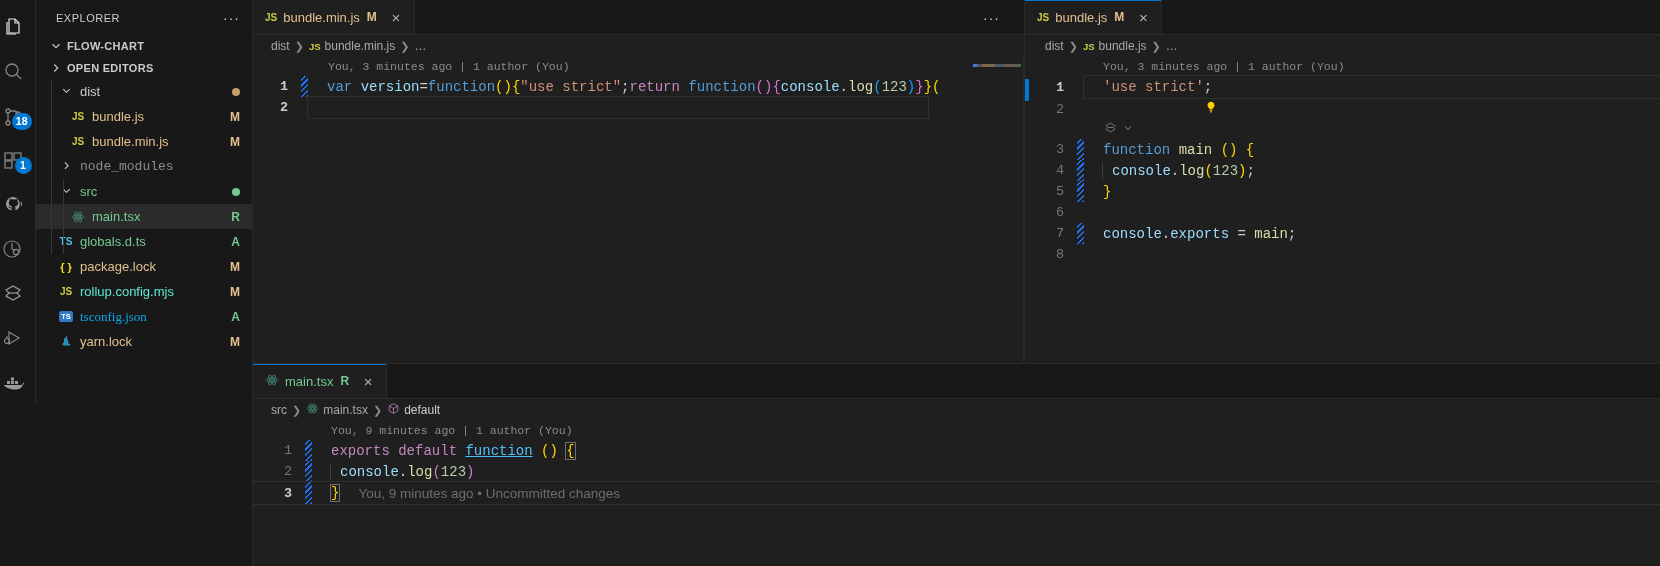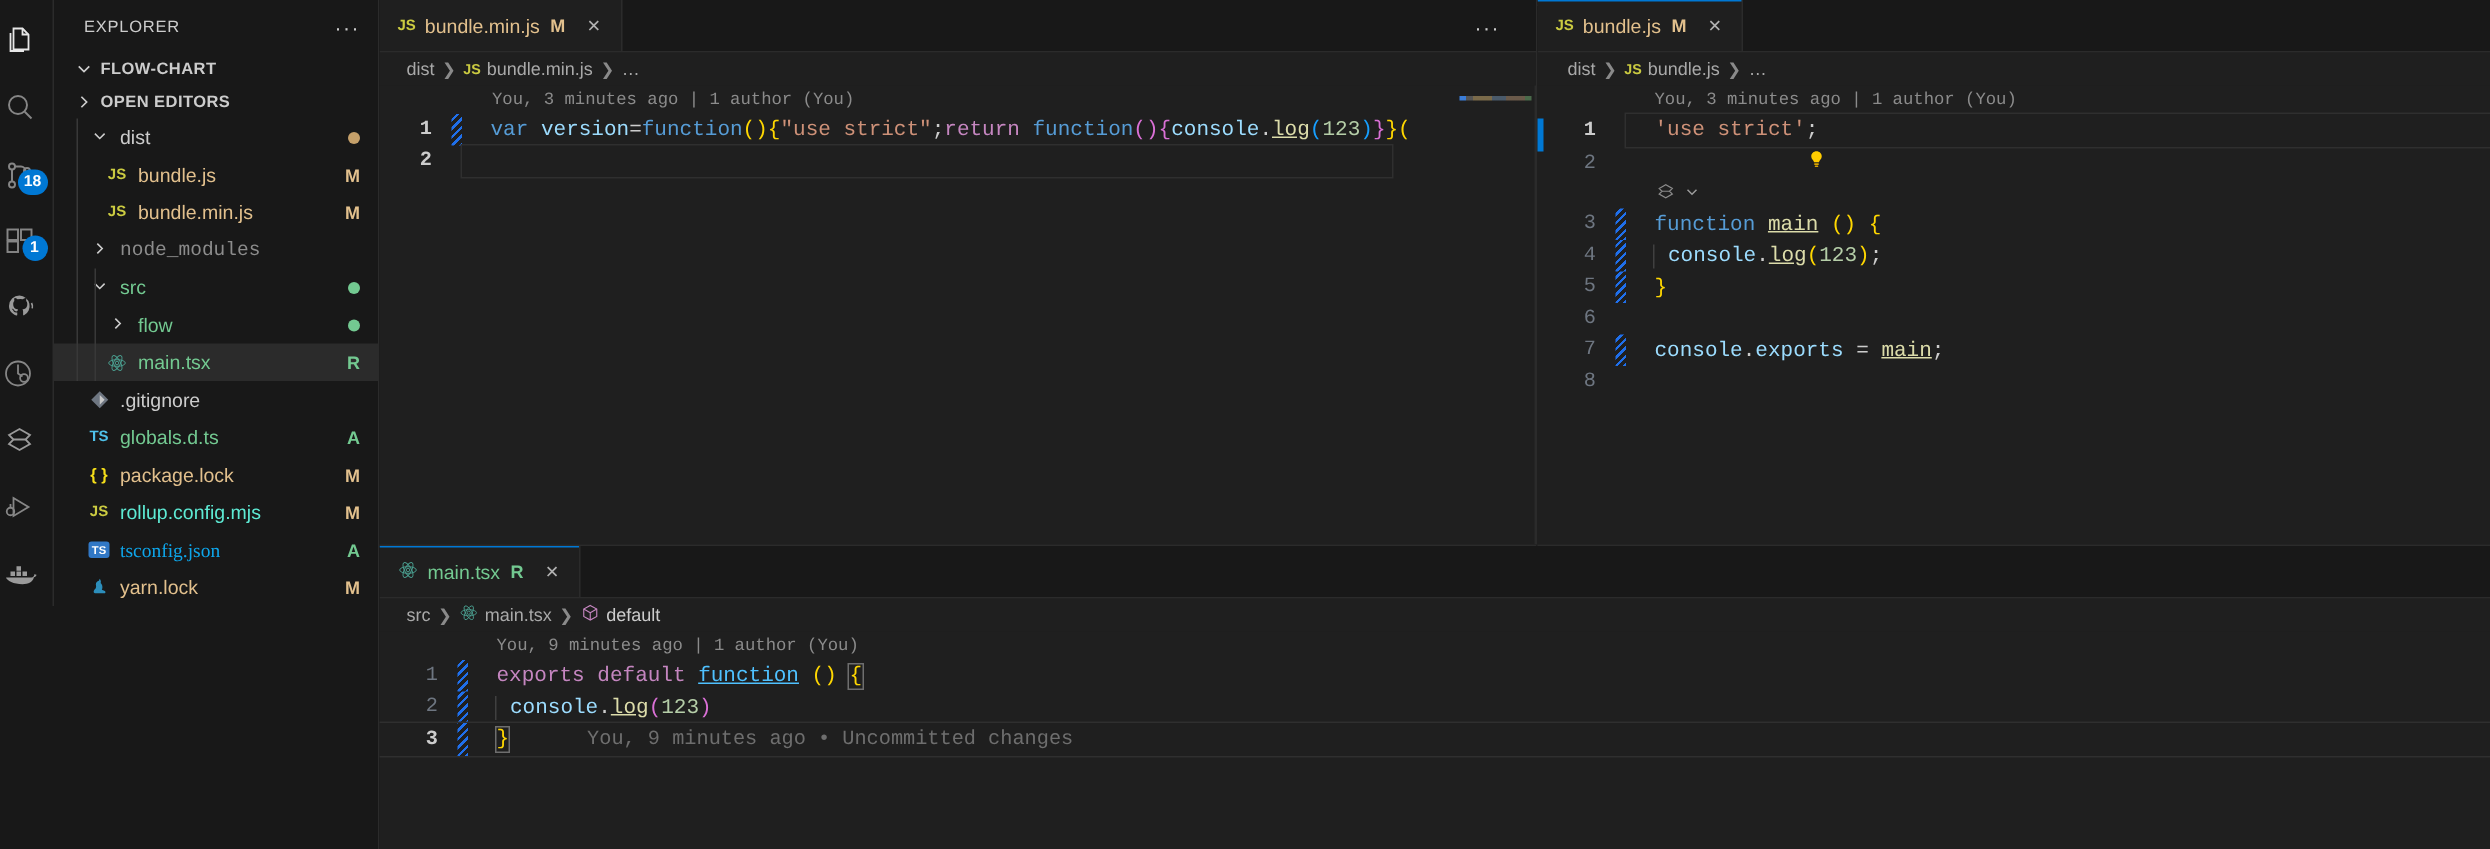--- a/index.html
+++ b/index.html
@@ -111,7 +111,7 @@
 
   
   .t-kw    { color: #c586c0; }
-  .t-fn    { color: #dcdcaa; text-decoration: underline; }
+  .t-fn    { color: #dcdcaa; }
   .t-var   { color: #9cdcfe; }
   .t-str   { color: #ce9178; }
   .t-num   { color: #b5cea8; }

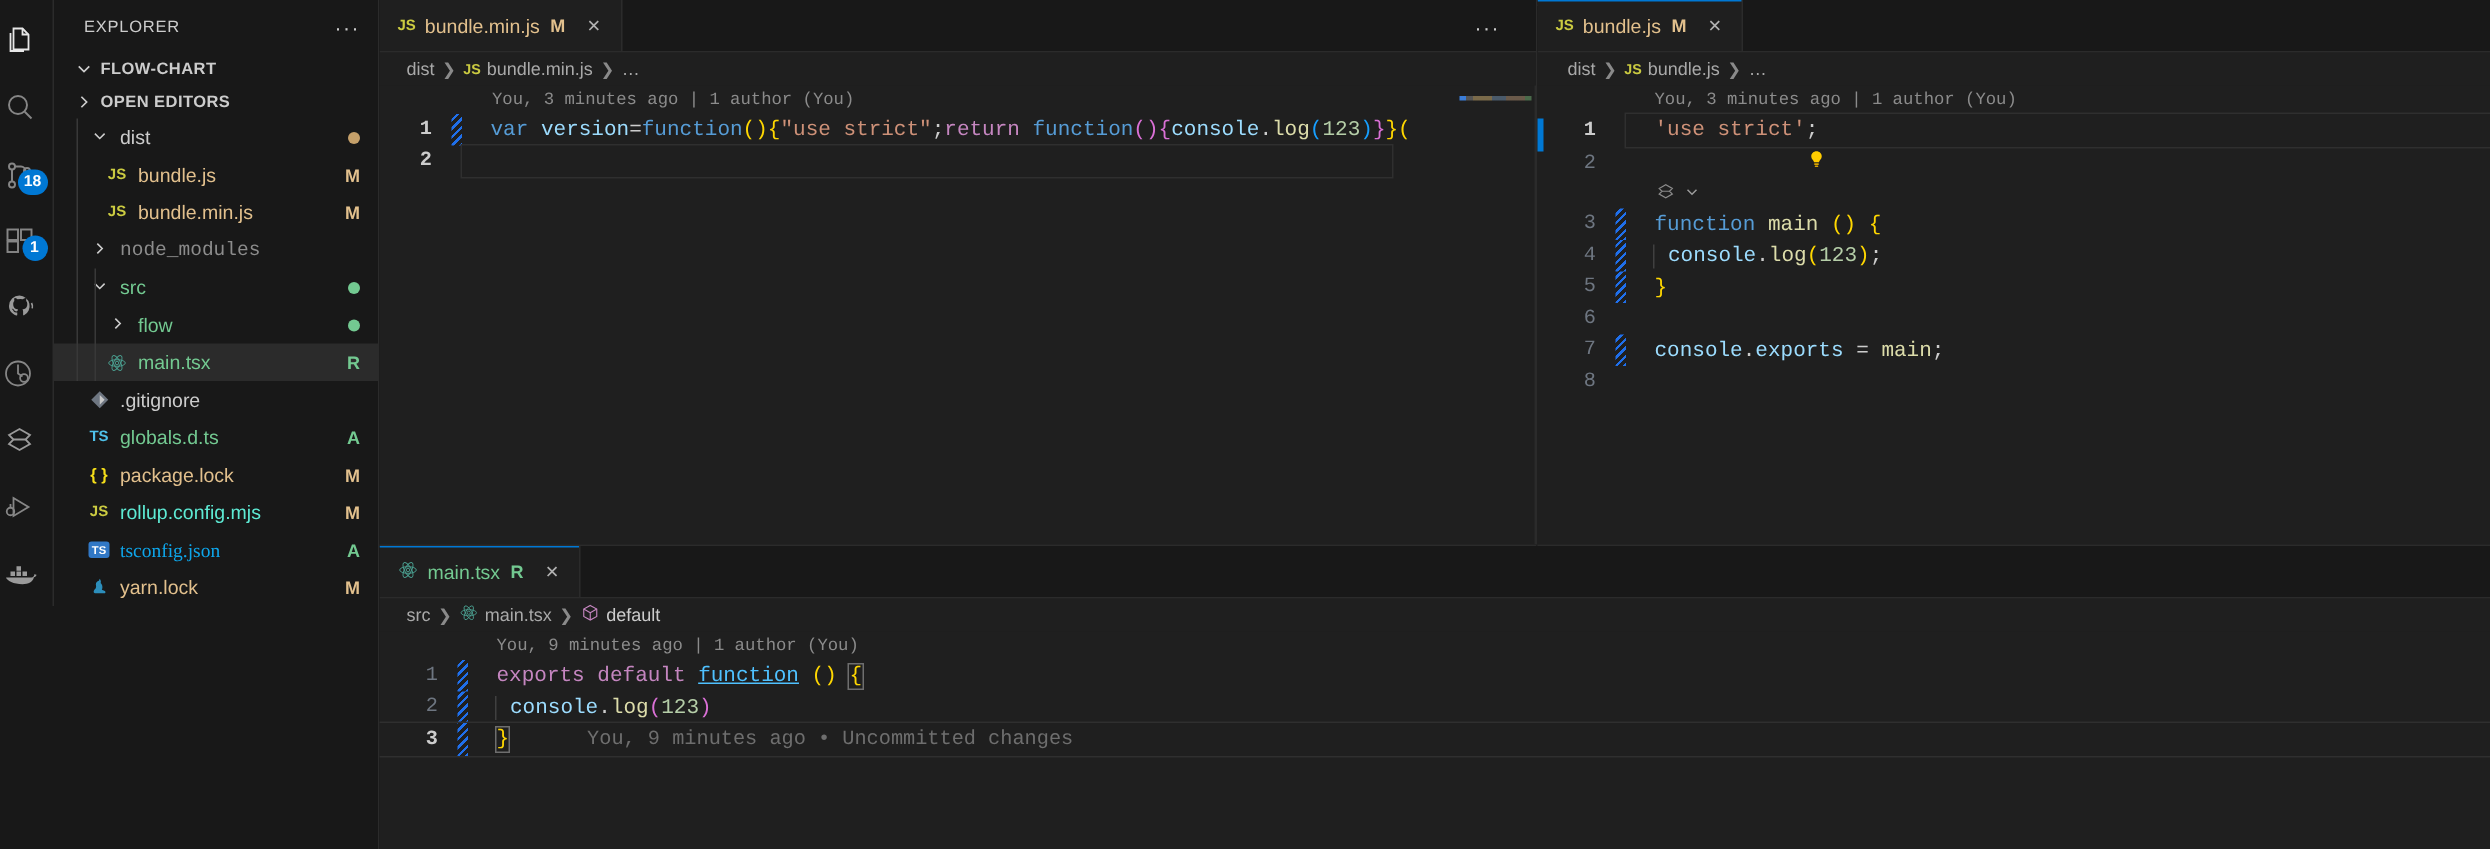--- a/index.html
+++ b/index.html
@@ -309,16 +309,6 @@
             </svg>
           </span>
           <span class="fname" style="color: rgb(115, 201, 145);">src</span>
-          <span class="fdot" style="background: rgb(115, 201, 145);"></span>
-        </div>
-        <div class="tree-row">
-          <span class="indent" style="width: 32px;"></span>
-          <span class="ficon">
-            <svg width="13" height="13" viewBox="0 0 16 16" fill="none" stroke="#cccccc" stroke-width="1.3">
-              <path d="M6 3l4 4-4 4"></path>
-            </svg>
-          </span>
-          <span class="fname" style="color: rgb(115, 201, 145);">flow</span>
           <span class="fdot" style="background: rgb(115, 201, 145);"></span>
         </div>
         <div class="tree-row selected">

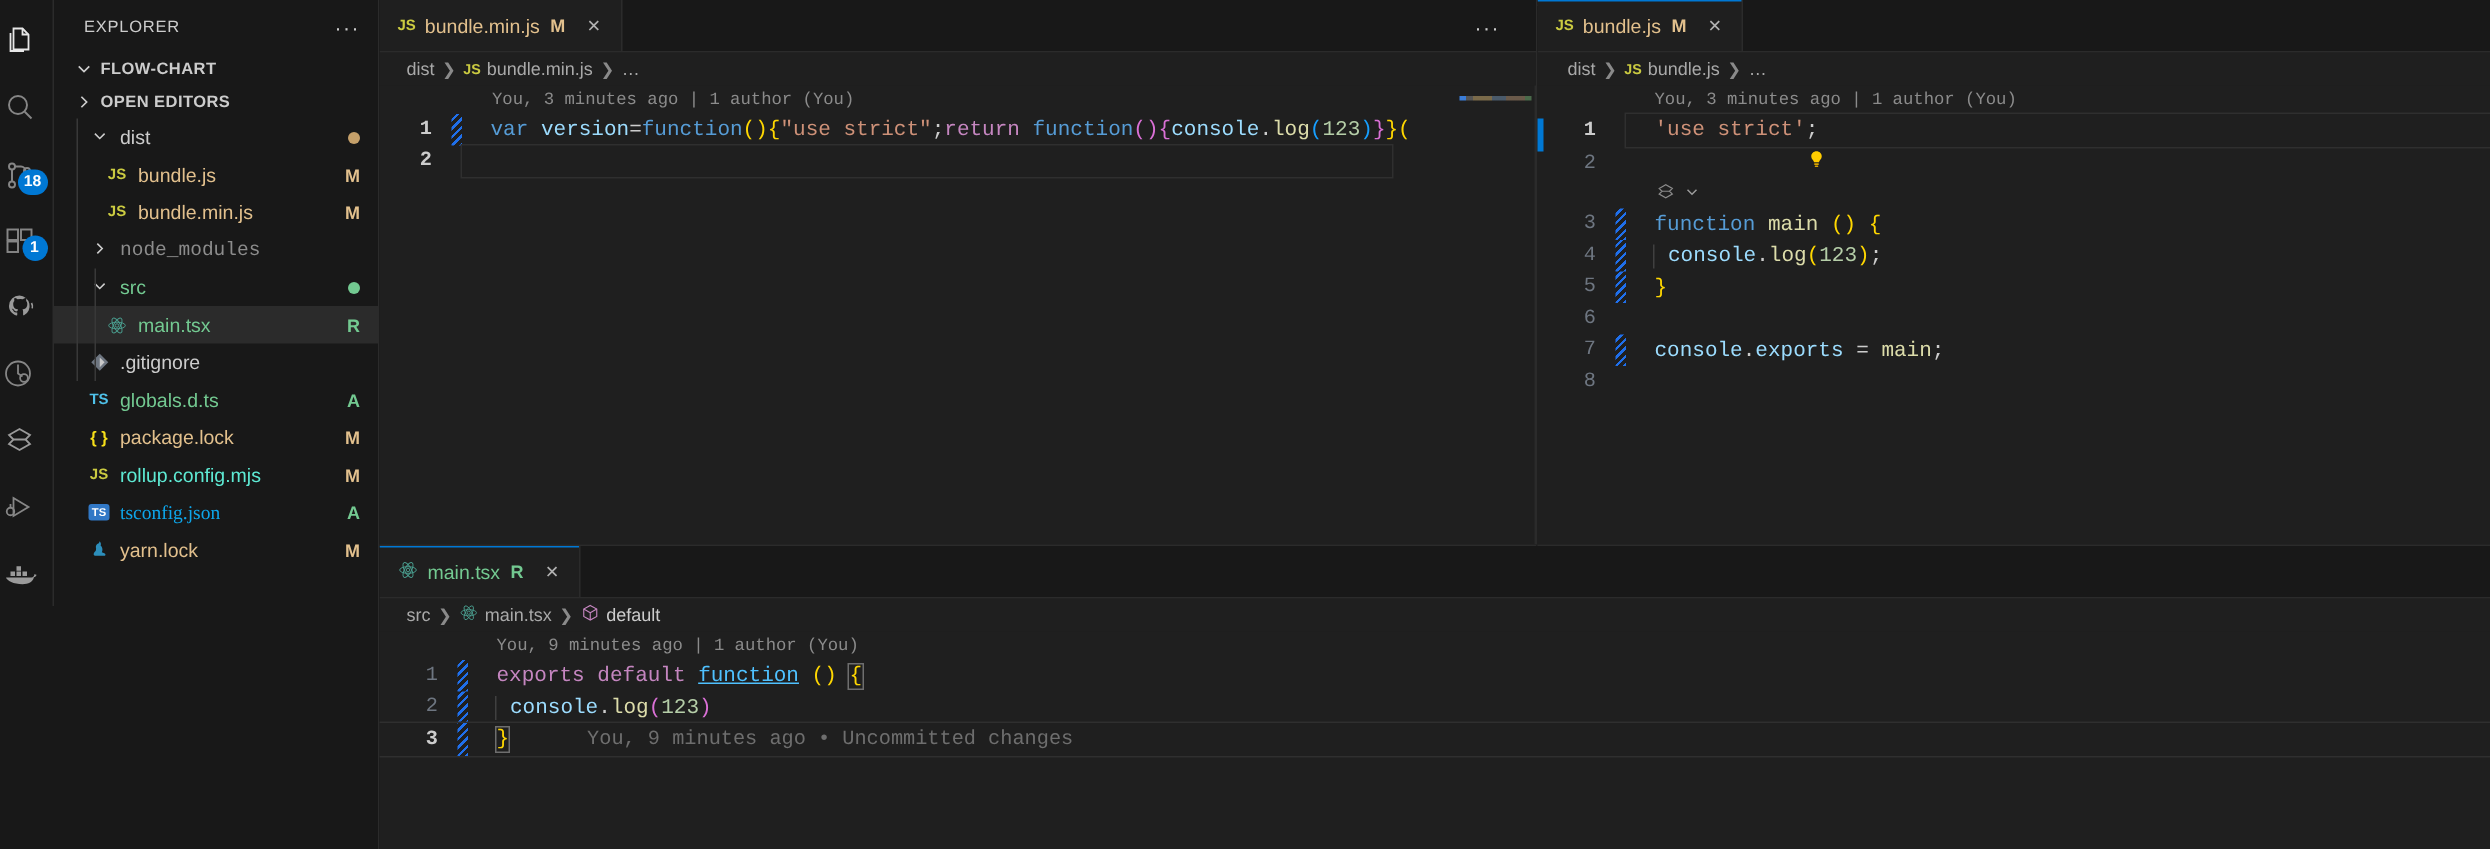--- a/index.html
+++ b/index.html
@@ -323,16 +323,6 @@
           </span>
           <span class="fname" style="color: rgb(115, 201, 145);">main.tsx</span>
           <span class="fstatus" style="color: rgb(115, 201, 145);">R</span>
-        </div>
-        <div class="tree-row">
-          <span class="indent" style="width: 20px;"></span>
-          <span class="ficon">
-            <svg width="13" height="13" viewBox="0 0 16 16">
-              <path fill="#6e7681" d="M8 1l7 7-7 7-7-7z"></path>
-              <path fill="#c9c9c9" d="M8 4l4 4-4 4z"></path>
-            </svg>
-          </span>
-          <span class="fname" style="color: rgb(204, 204, 204);">.gitignore</span>
         </div>
         <div class="tree-row">
           <span class="indent" style="width: 20px;"></span>

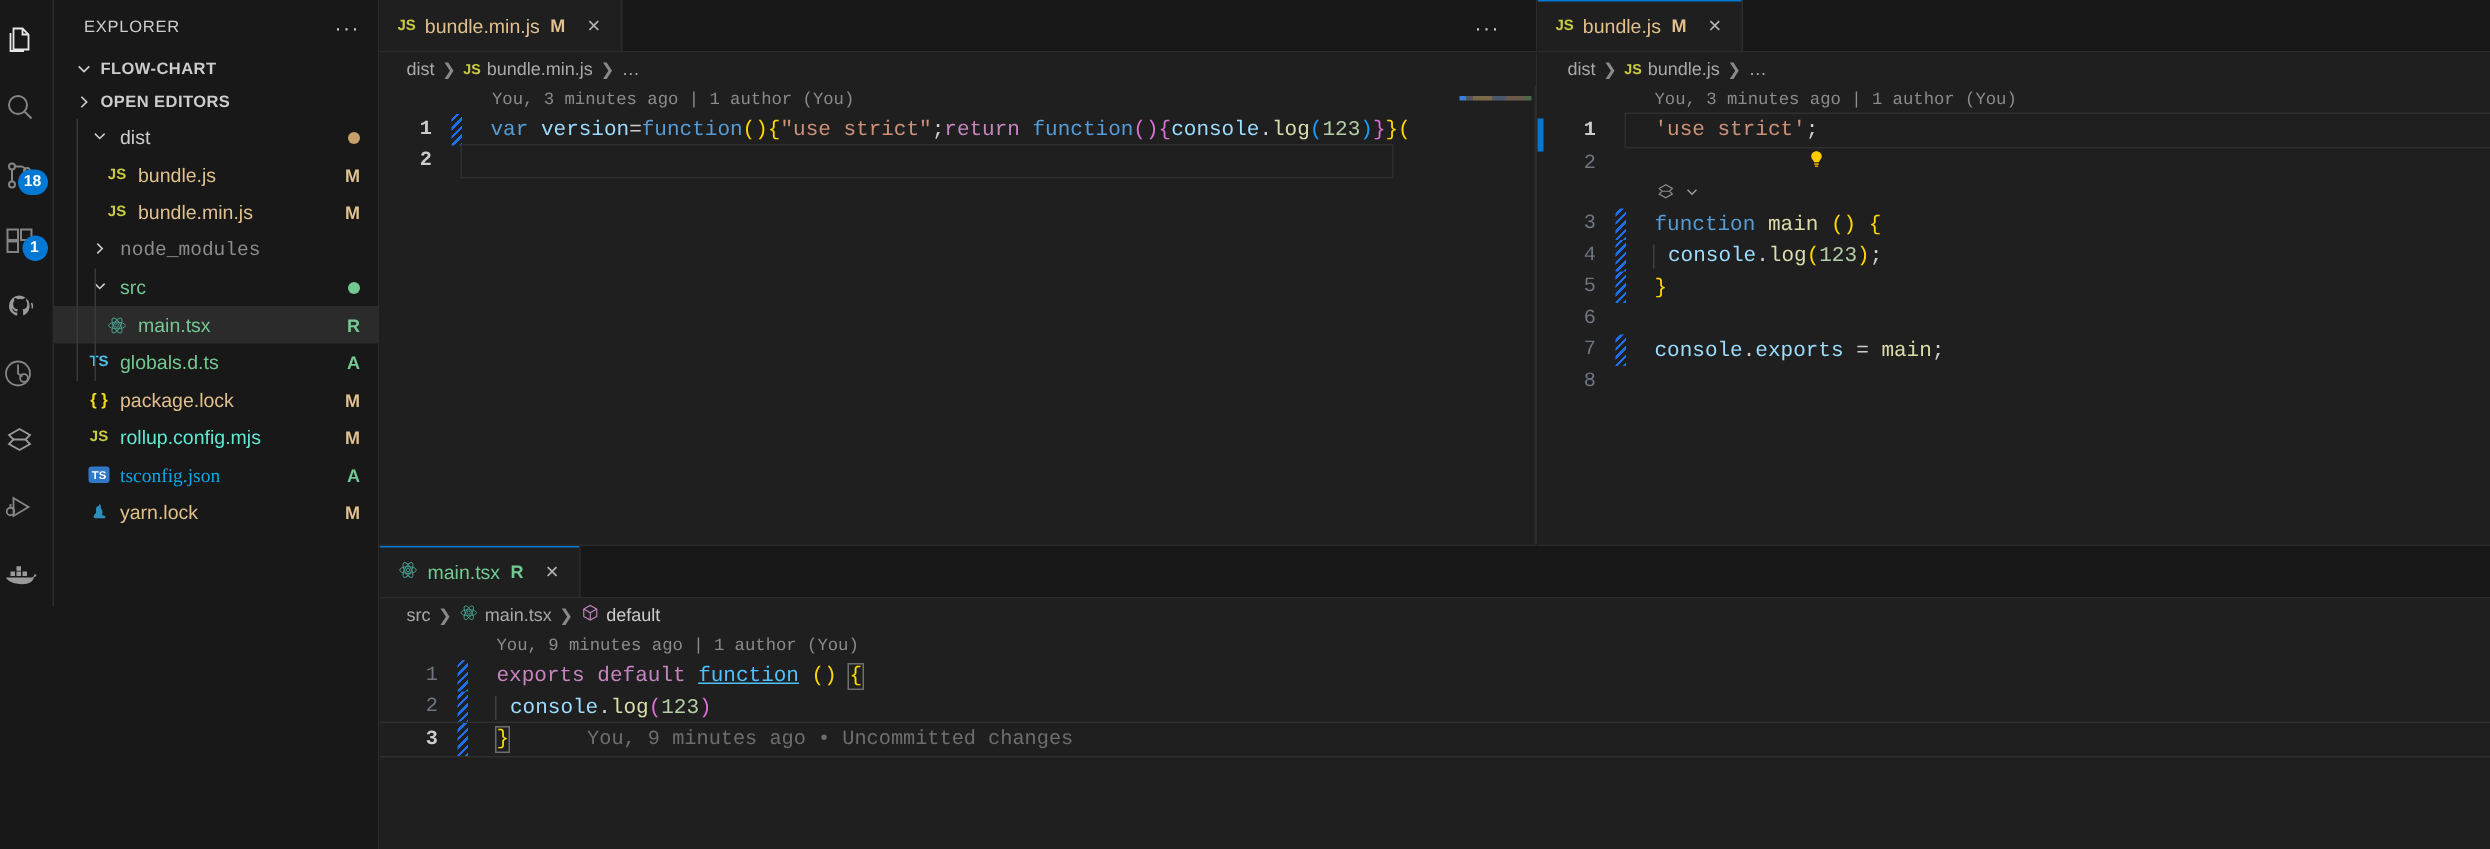--- a/index.html
+++ b/index.html
@@ -578,7 +578,7 @@
           <span class="lnum cur" style="width:52px;flex:0 0 52px">3</span>
           <span class="gutter-change"></span>
           <span class="ctext"><span class="t-p1 folded-brace">}</span></span>
-          <span style="font-family:Liberation Mono, monospace;font-size:13.5px;color:#6e6e6e;padding-left:52px;white-space:pre">You, 9 minutes ago • Uncommitted changes</span>
+          <span style="font-family:Liberation Sans, sans-serif;font-size:13.5px;color:#6e6e6e;padding-left:19px;white-space:pre">You, 9 minutes ago • Uncommitted changes</span>
         </div>
       </div>
     </div>

